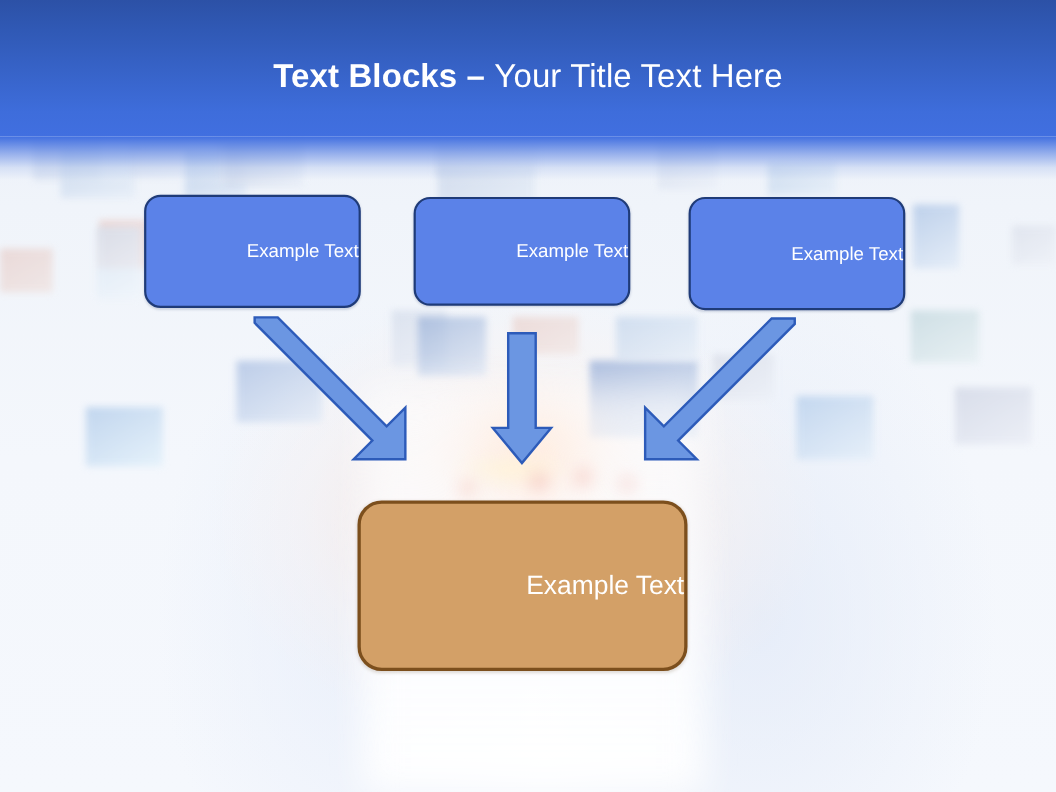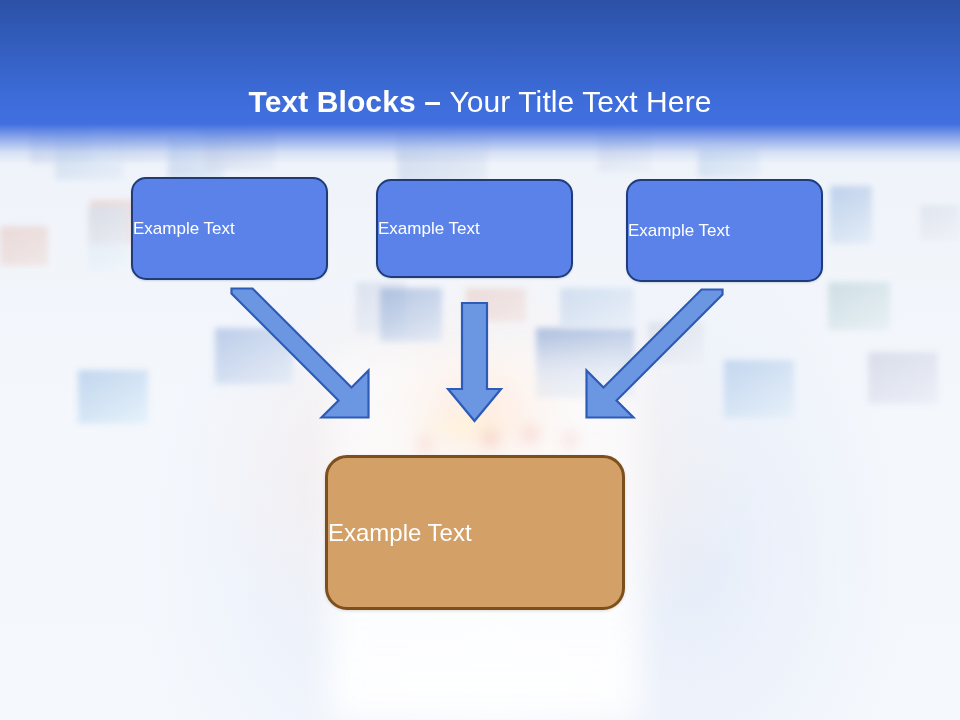--- a/index.html
+++ b/index.html
@@ -89,7 +89,6 @@
     line-height: 36px;
     letter-spacing: 0.1px;
     white-space: nowrap;
-    margin-top: 32px;
   }
   #title .bold { font-weight: bold; }
   #title .dash { font-weight: bold; }

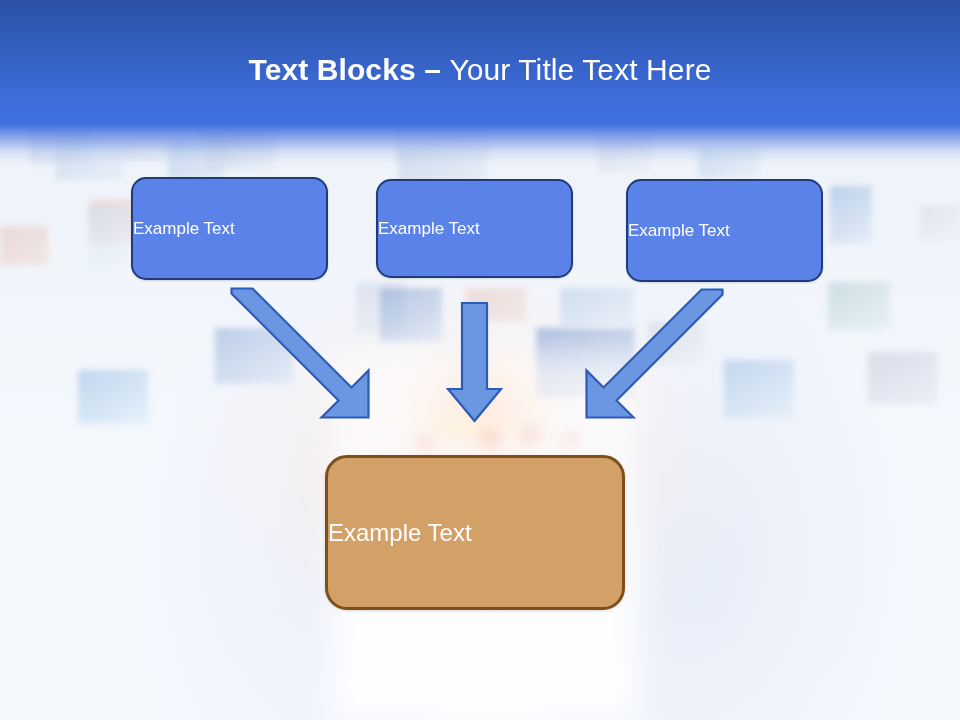--- a/index.html
+++ b/index.html
@@ -100,7 +100,7 @@
     box-sizing: border-box;
     display: flex;
     align-items: center;
-    justify-content: flex-start;
+    justify-content: flex-end;
     border-radius: 15px;
     color: #ffffff;
     text-align: center;

